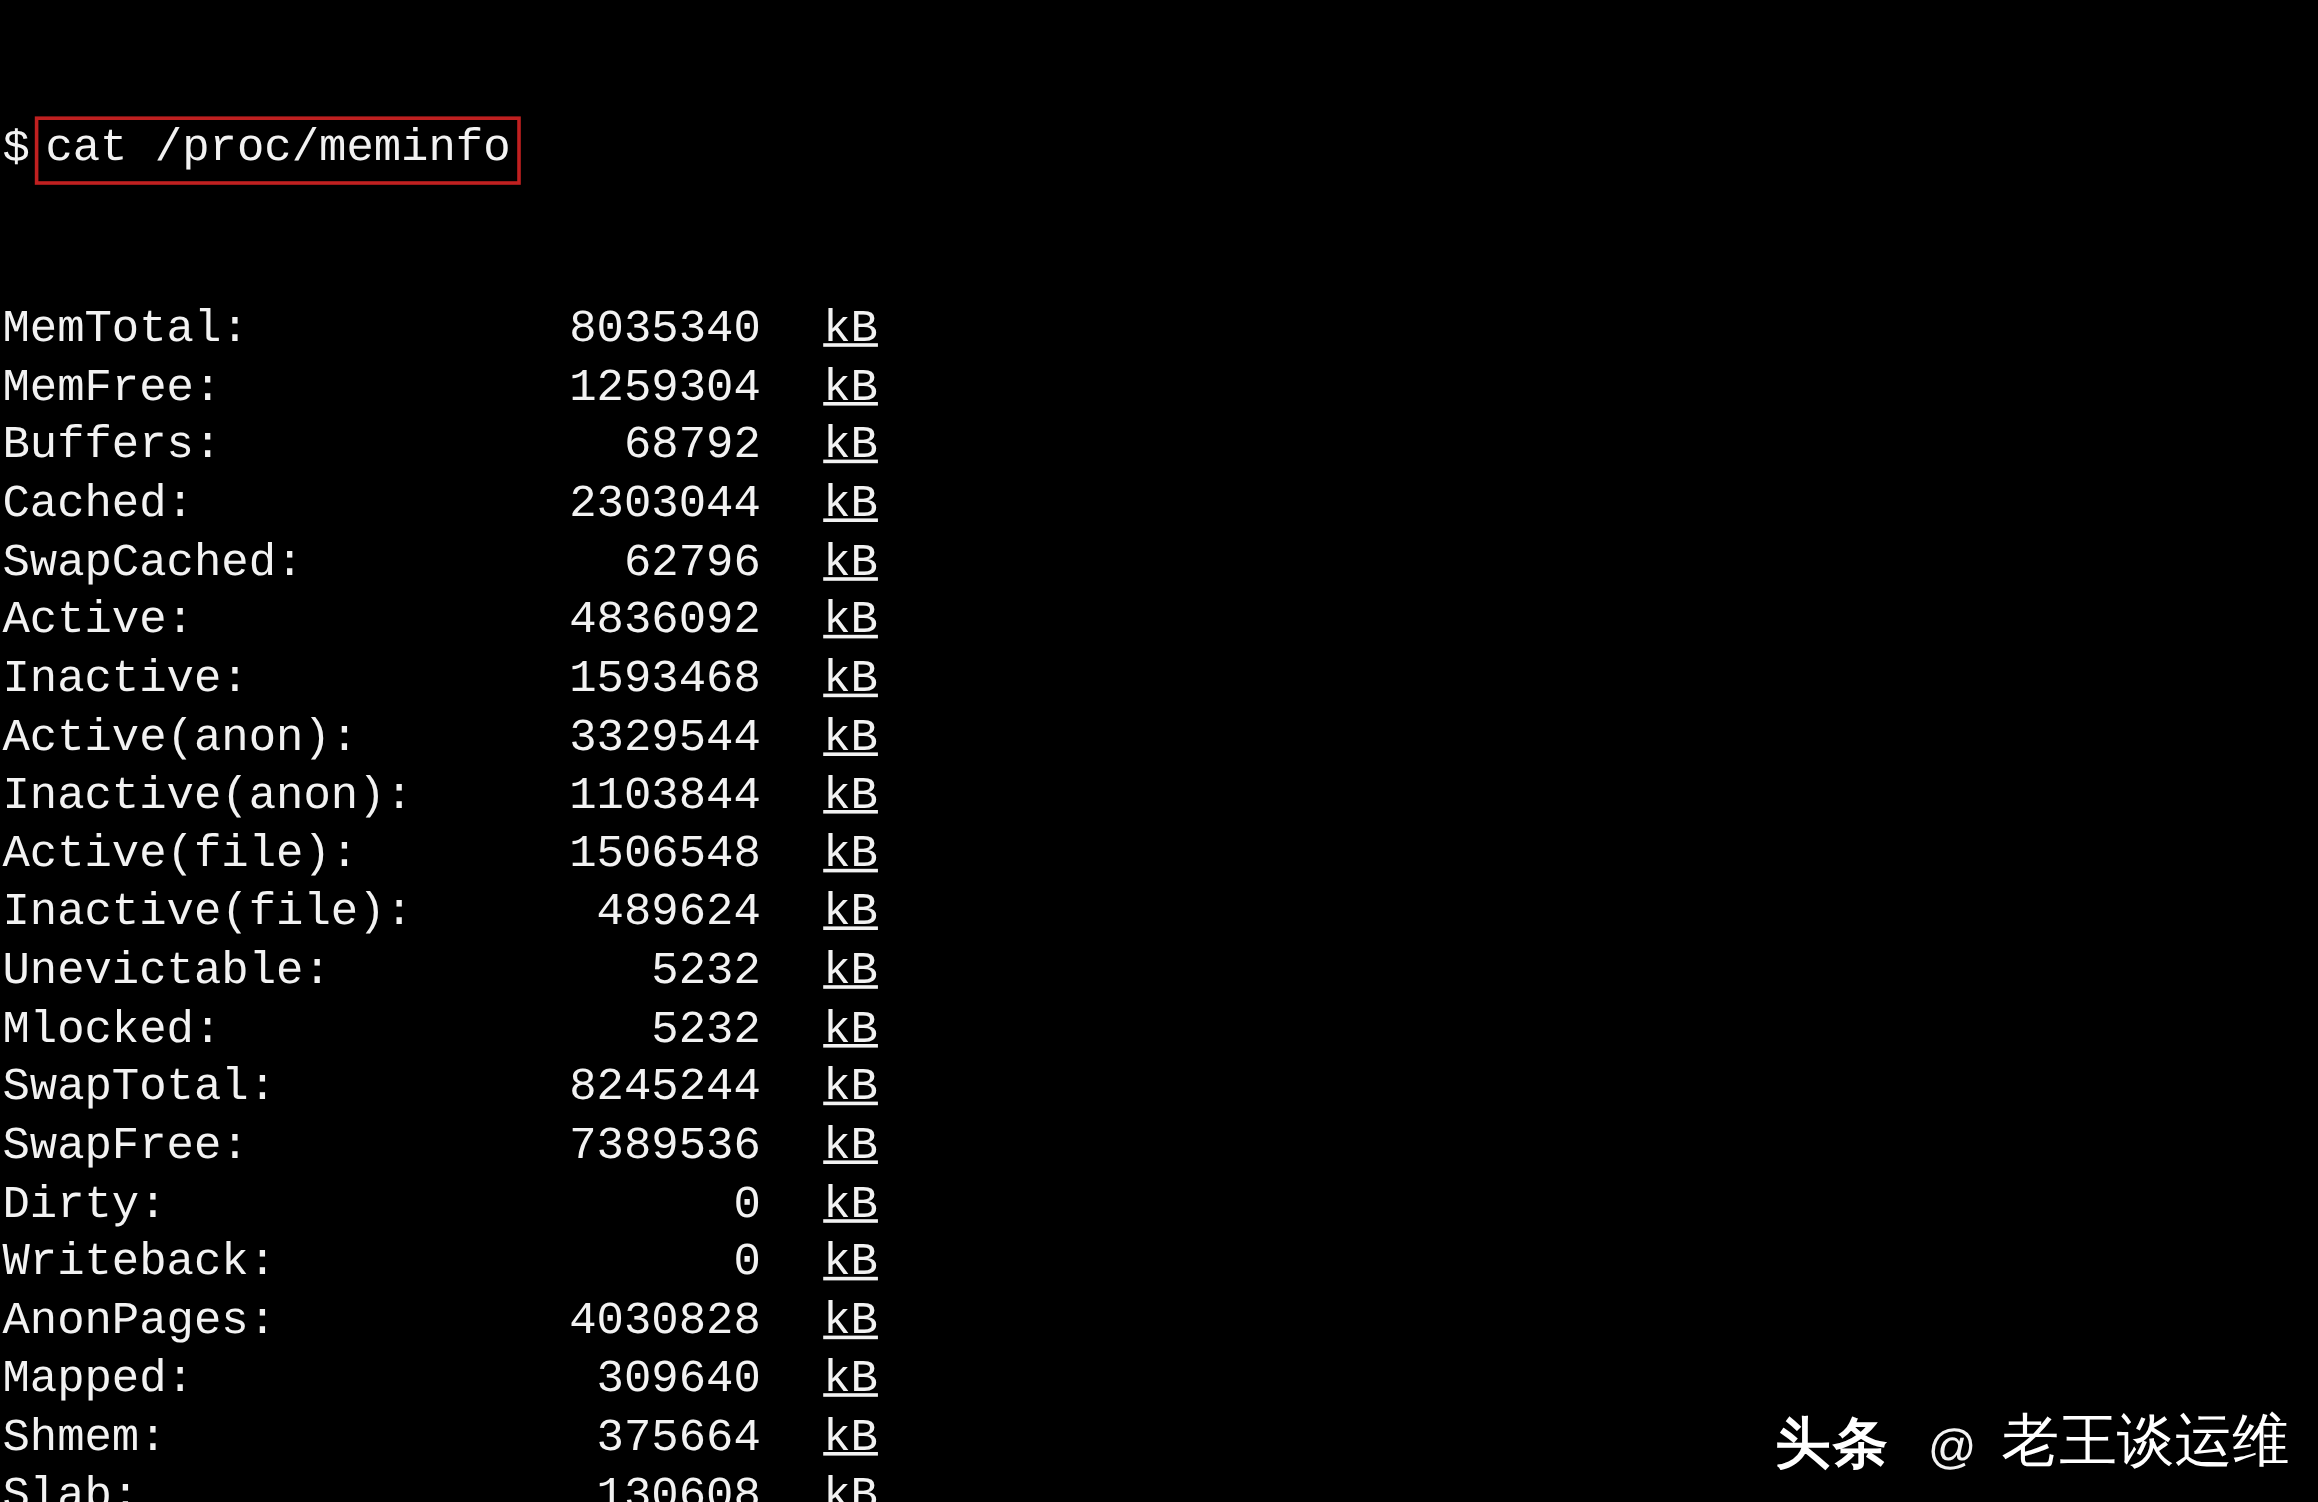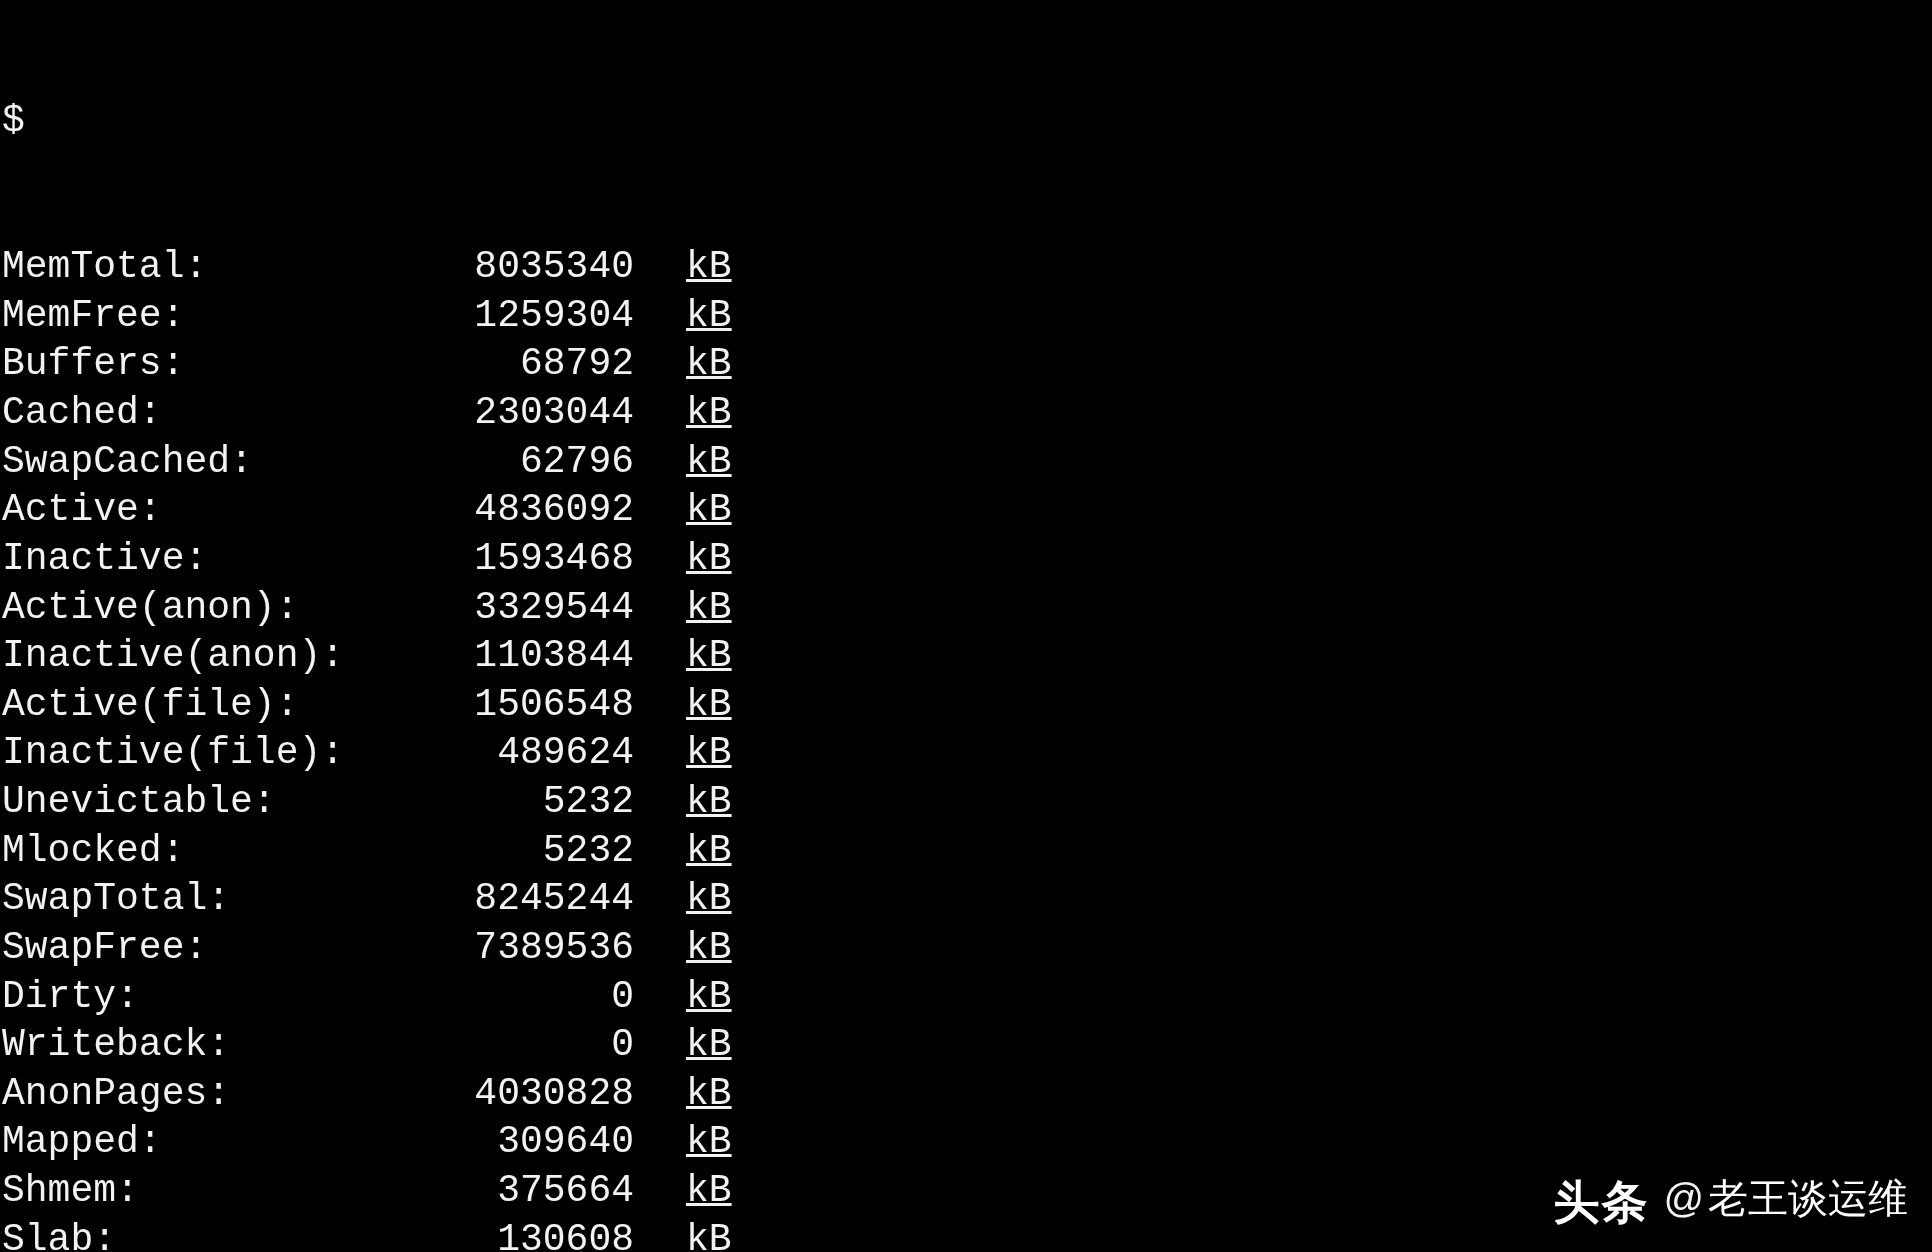--- a/index.html
+++ b/index.html
@@ -79,6 +79,7 @@
 <div class="terminal">
   <div class="prompt-line">
     <span class="prompt-sym">$</span>
+    <span class="cmd-box">cat /proc/meminfo</span>
   </div>
   <div id="rows"><div class="row"><span class="key">MemTotal:</span><span class="val">8035340</span><span class="unit">kB</span></div><div class="row"><span class="key">MemFree:</span><span class="val">1259304</span><span class="unit">kB</span></div><div class="row"><span class="key">Buffers:</span><span class="val">68792</span><span class="unit">kB</span></div><div class="row"><span class="key">Cached:</span><span class="val">2303044</span><span class="unit">kB</span></div><div class="row"><span class="key">SwapCached:</span><span class="val">62796</span><span class="unit">kB</span></div><div class="row"><span class="key">Active:</span><span class="val">4836092</span><span class="unit">kB</span></div><div class="row"><span class="key">Inactive:</span><span class="val">1593468</span><span class="unit">kB</span></div><div class="row"><span class="key">Active(anon):</span><span class="val">3329544</span><span class="unit">kB</span></div><div class="row"><span class="key">Inactive(anon):</span><span class="val">1103844</span><span class="unit">kB</span></div><div class="row"><span class="key">Active(file):</span><span class="val">1506548</span><span class="unit">kB</span></div><div class="row"><span class="key">Inactive(file):</span><span class="val">489624</span><span class="unit">kB</span></div><div class="row"><span class="key">Unevictable:</span><span class="val">5232</span><span class="unit">kB</span></div><div class="row"><span class="key">Mlocked:</span><span class="val">5232</span><span class="unit">kB</span></div><div class="row"><span class="key">SwapTotal:</span><span class="val">8245244</span><span class="unit">kB</span></div><div class="row"><span class="key">SwapFree:</span><span class="val">7389536</span><span class="unit">kB</span></div><div class="row"><span class="key">Dirty:</span><span class="val">0</span><span class="unit">kB</span></div><div class="row"><span class="key">Writeback:</span><span class="val">0</span><span class="unit">kB</span></div><div class="row"><span class="key">AnonPages:</span><span class="val">4030828</span><span class="unit">kB</span></div><div class="row"><span class="key">Mapped:</span><span class="val">309640</span><span class="unit">kB</span></div><div class="row"><span class="key">Shmem:</span><span class="val">375664</span><span class="unit">kB</span></div><div class="row"><span class="key">Slab:</span><span class="val">130608</span><span class="unit">kB</span></div></div>
 </div>

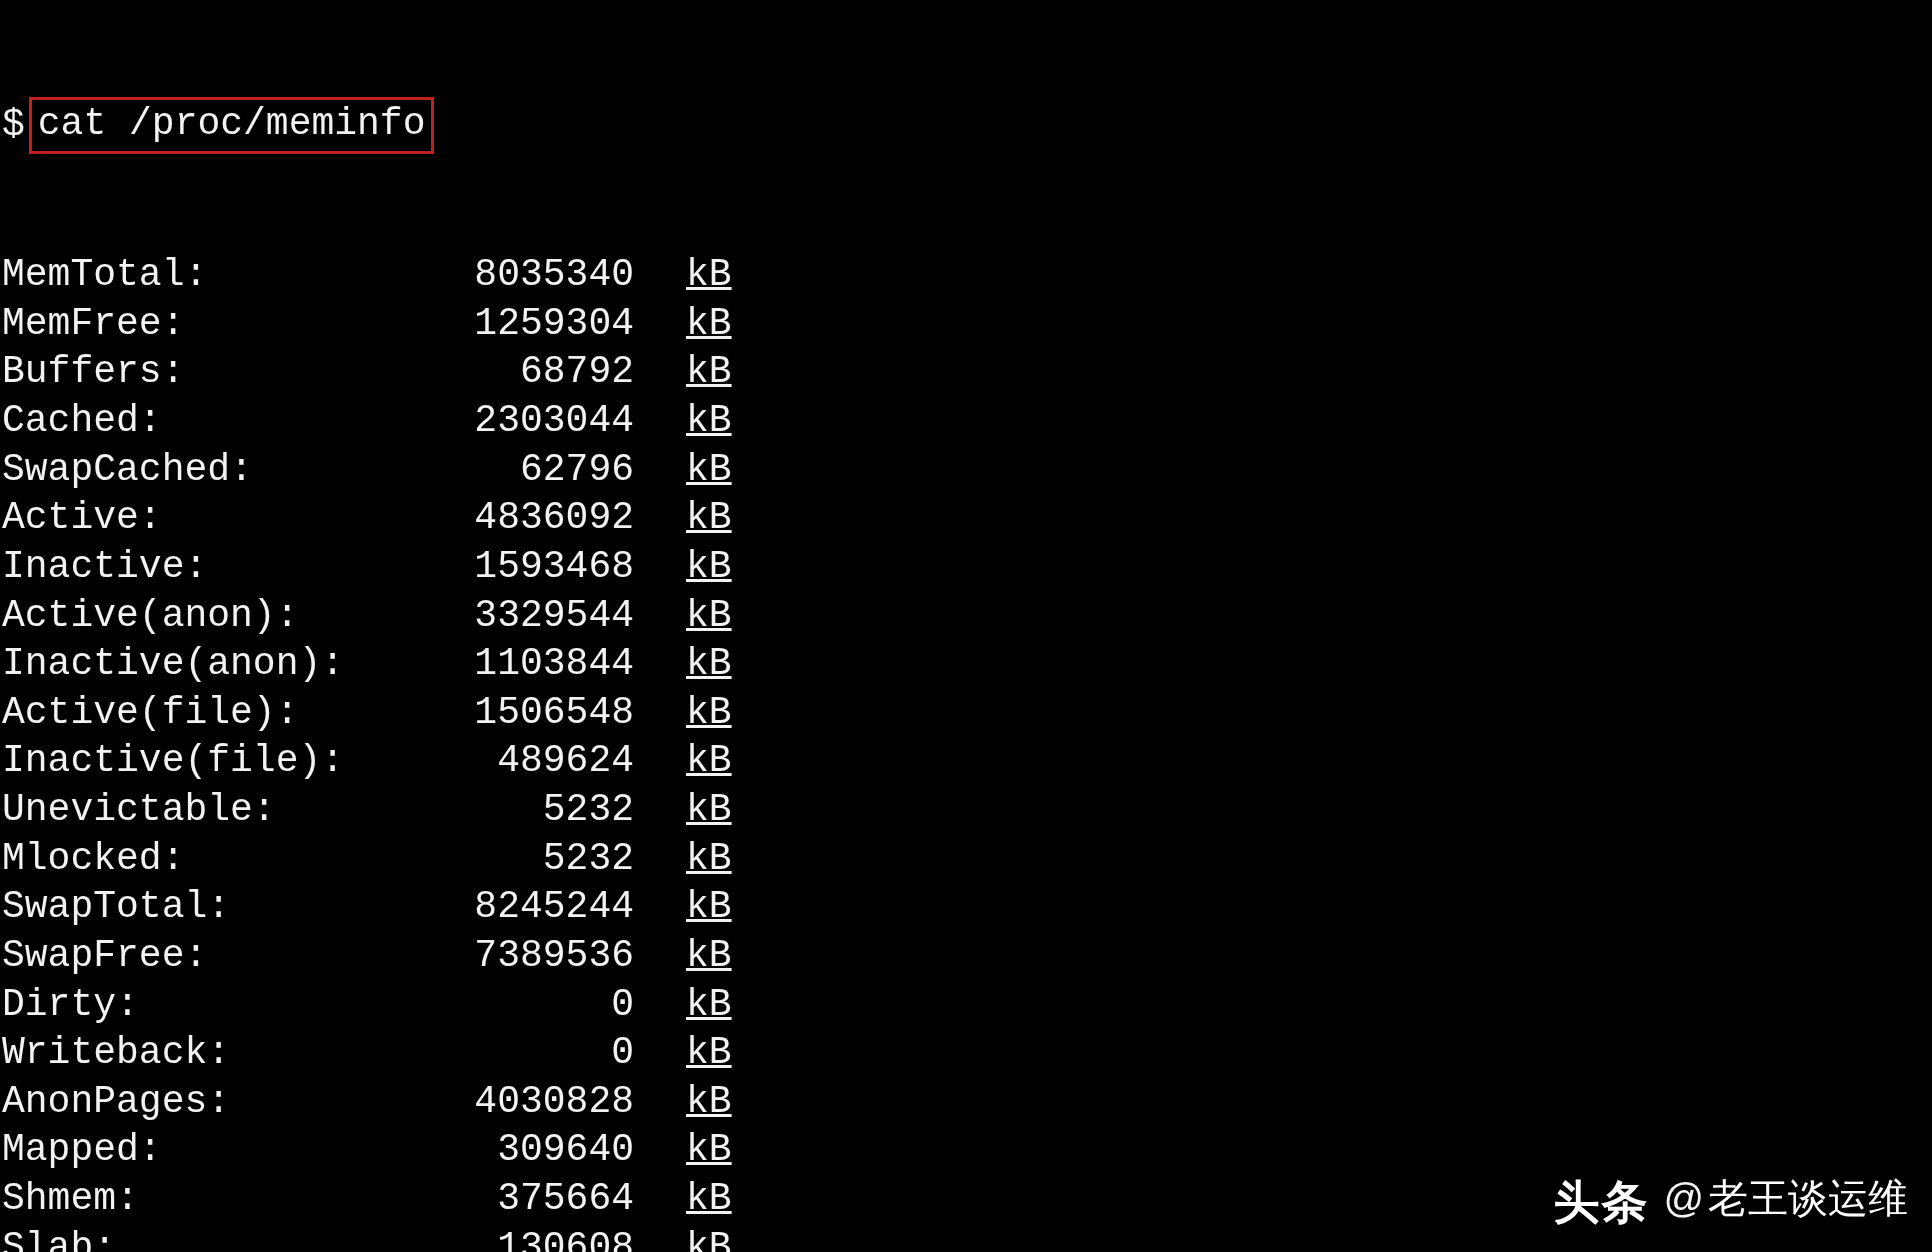--- a/index.html
+++ b/index.html
@@ -52,9 +52,10 @@
     right: 24px;
     bottom: 20px;
     display: flex;
-    align-items: flex-start;
+    align-items: flex-end;
     font-family: "PingFang SC","Hiragino Sans GB","Microsoft YaHei",sans-serif;
     color: #fff;
+    gap: 17px;
   }
   .watermark .brand {
     font-size: 46px;

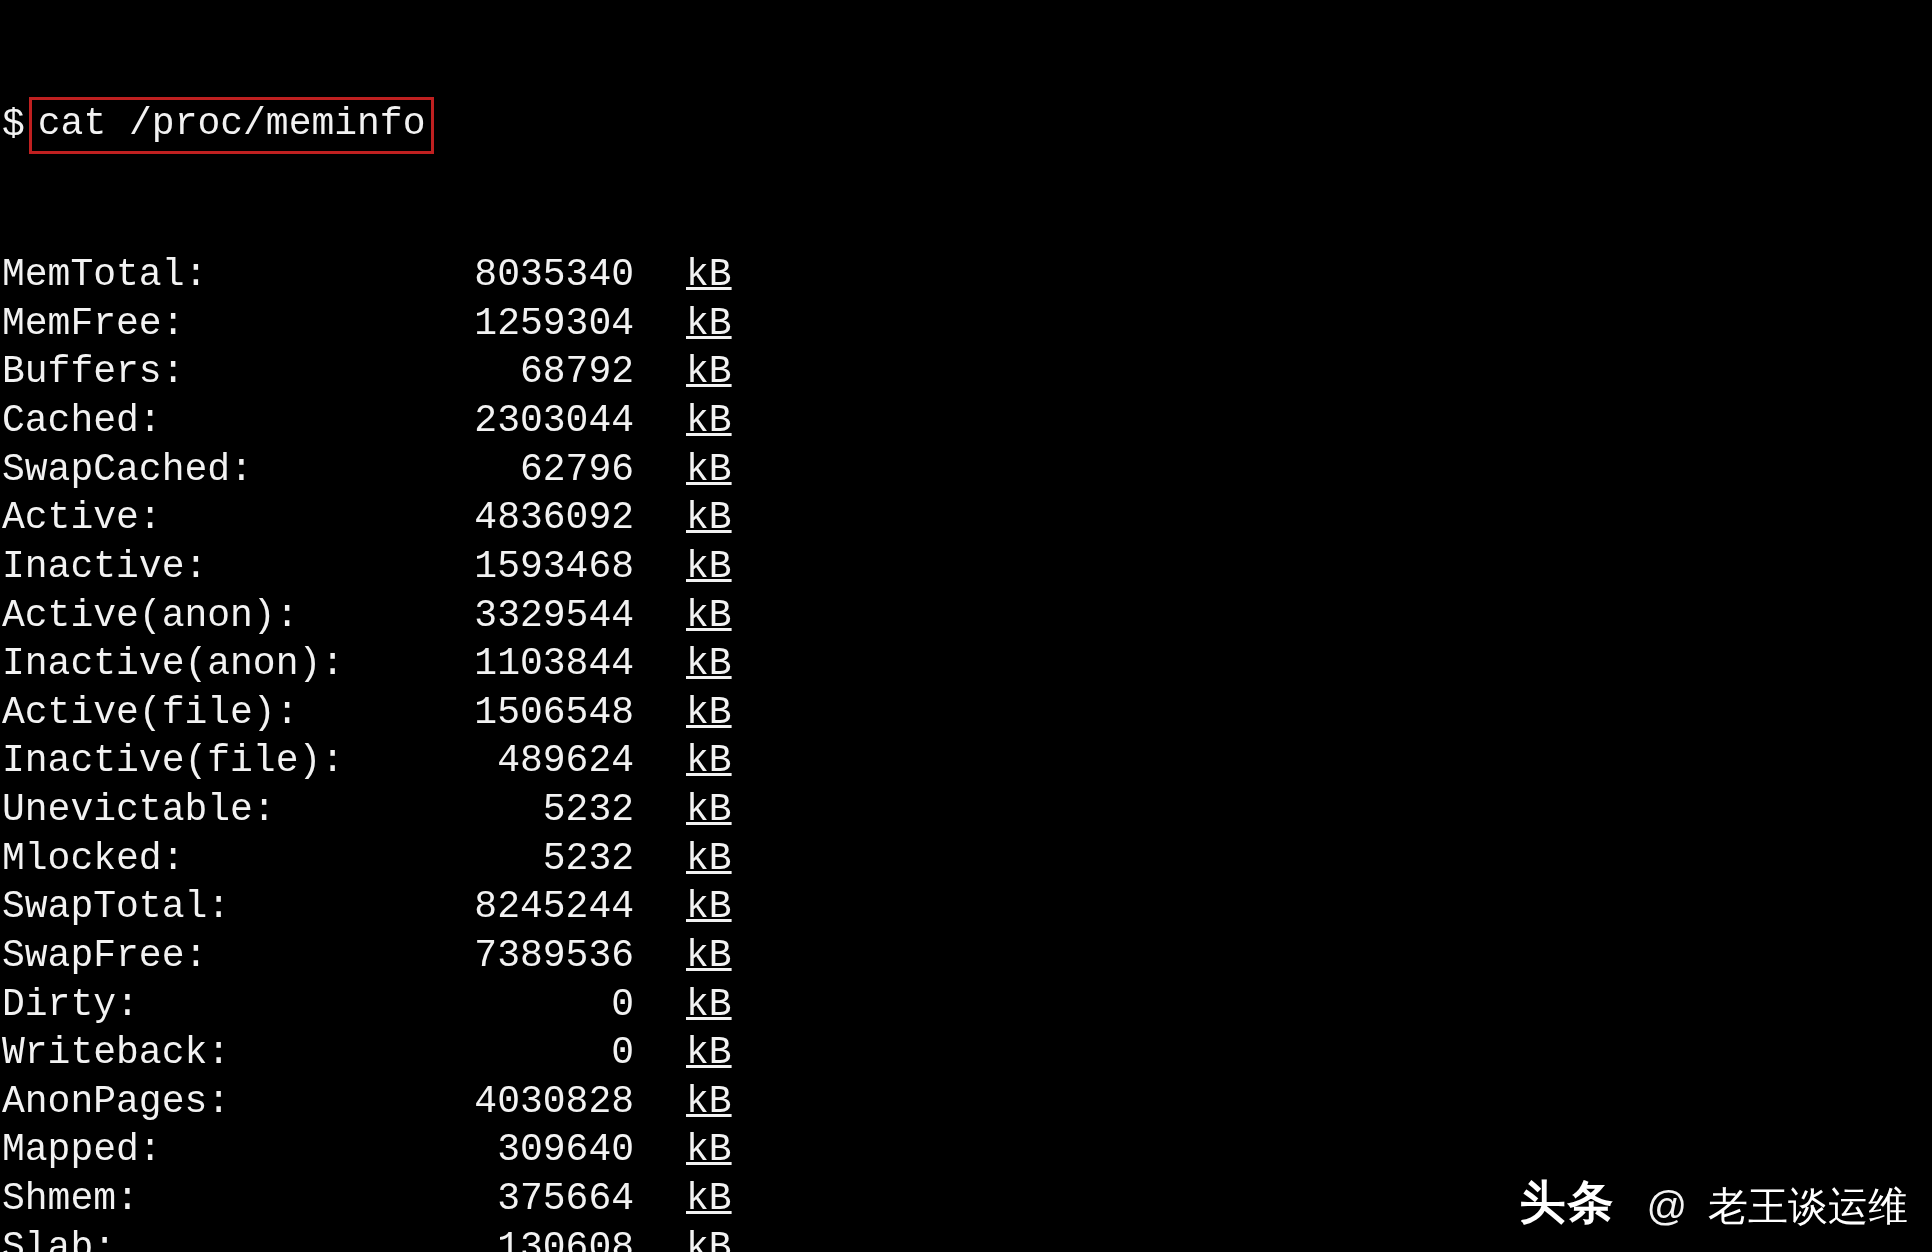--- a/index.html
+++ b/index.html
@@ -70,7 +70,7 @@
     margin-right: 4px;
   }
   .watermark .author {
-    font-size: 40px;
+    font-size: 48px;
     font-weight: 400;
   }
 </style>

